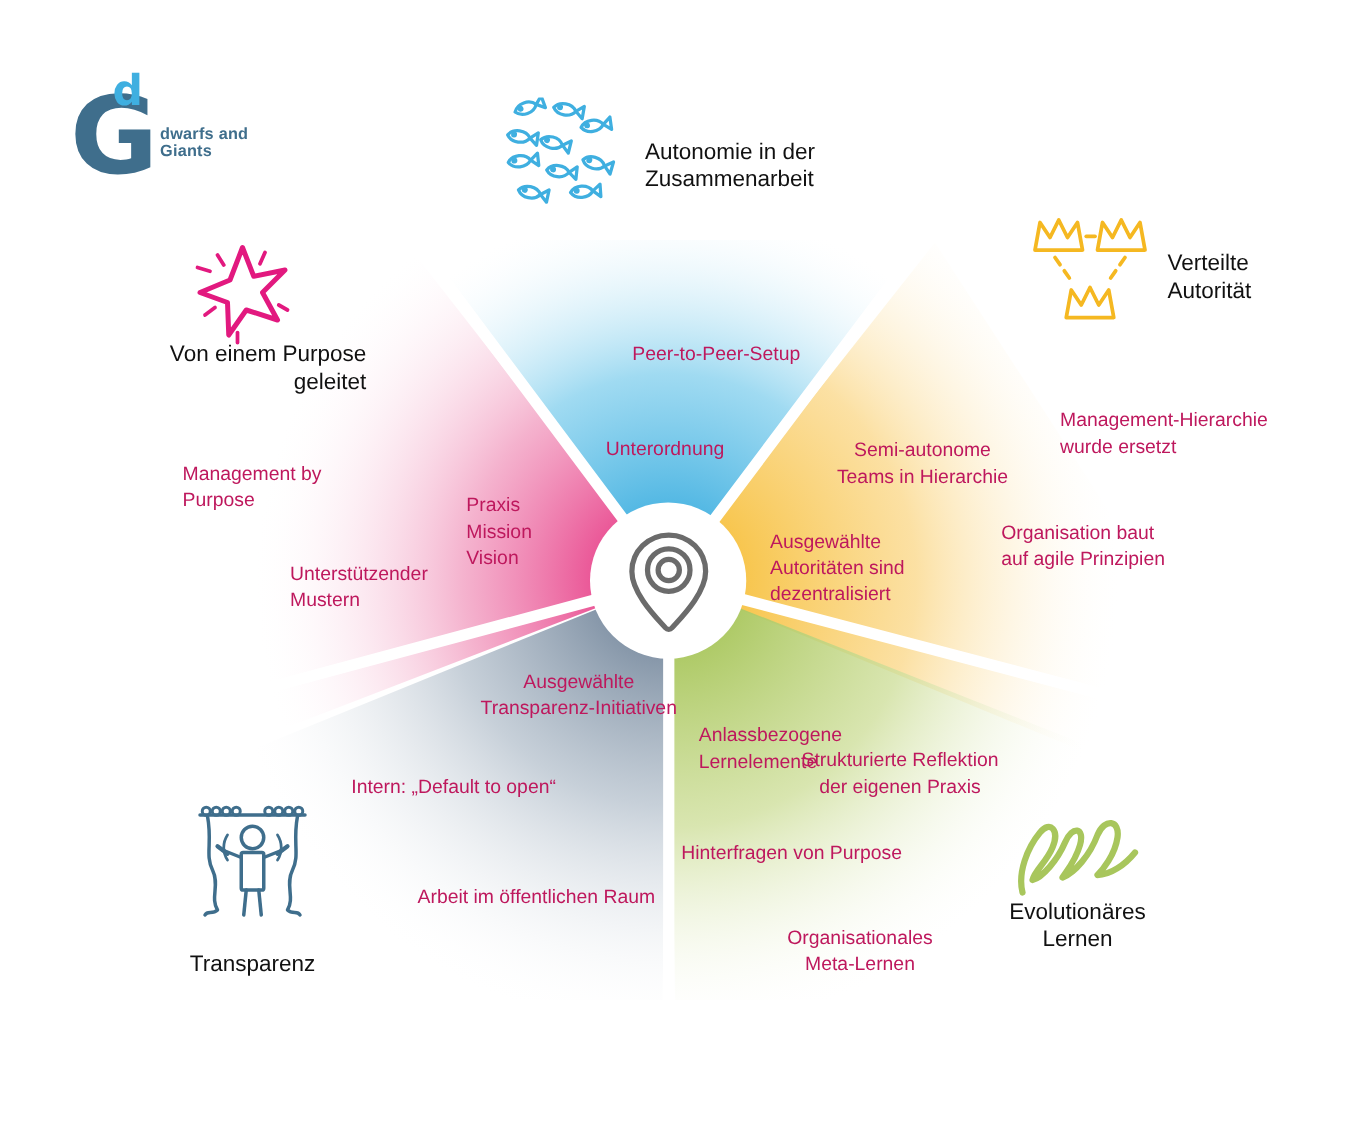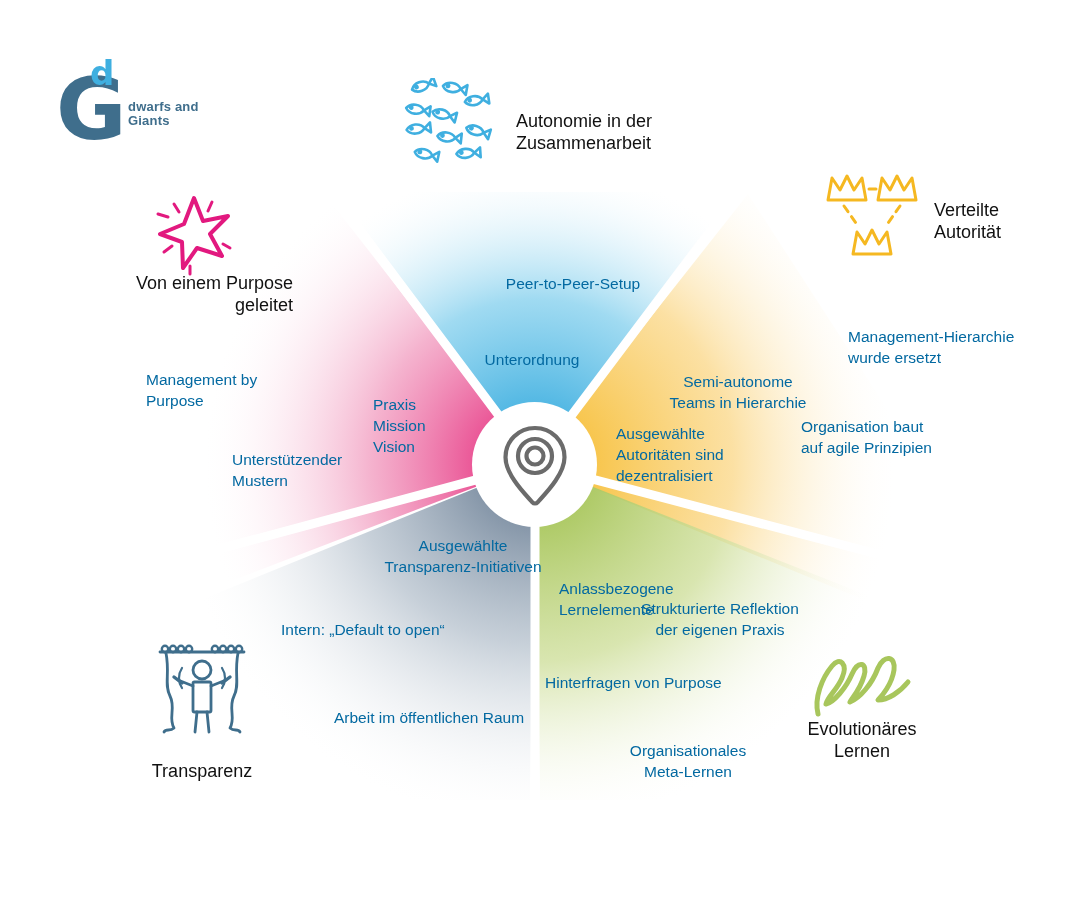--- a/index.html
+++ b/index.html
@@ -50,7 +50,7 @@
   .lbl{
     position:absolute;
     font-size:15.5px;line-height:21px;
-    color:#0369a1;
+    color:#be185d;
     white-space:pre-line;
   }
   .lbl.c{text-align:center;}

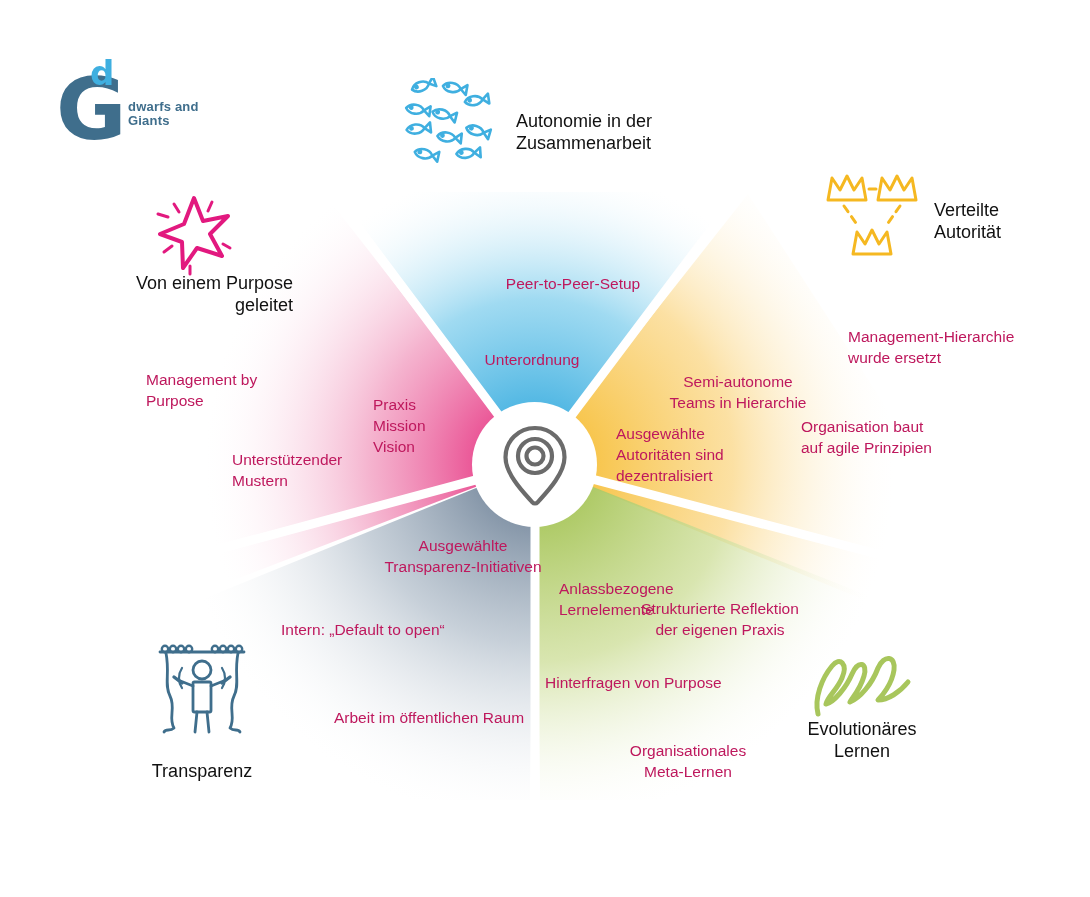--- a/index.html
+++ b/index.html
@@ -142,7 +142,7 @@
 
   <div class="lbl c" style="left:432px;top:349px;width:200px;">Unterordnung</div>
 
-  <div class="lbl c" style="left:648px;top:350px;width:180px;margin-top:21px;">Semi-autonome
+  <div class="lbl c" style="left:648px;top:350px;width:180px;">Semi-autonome
 Teams in Hierarchie</div>
 
   <div class="lbl l" style="left:616px;top:423px;width:190px;">Ausgewählte

